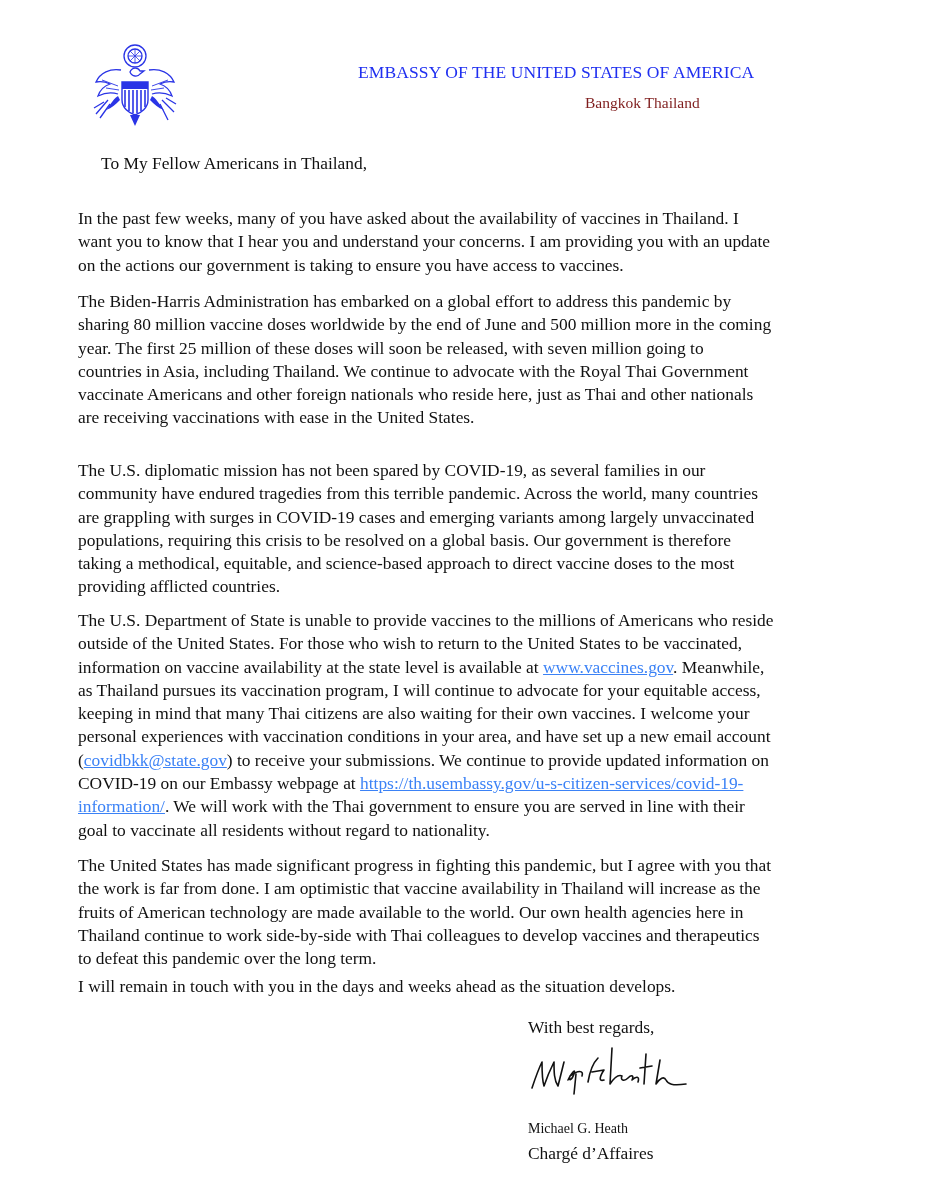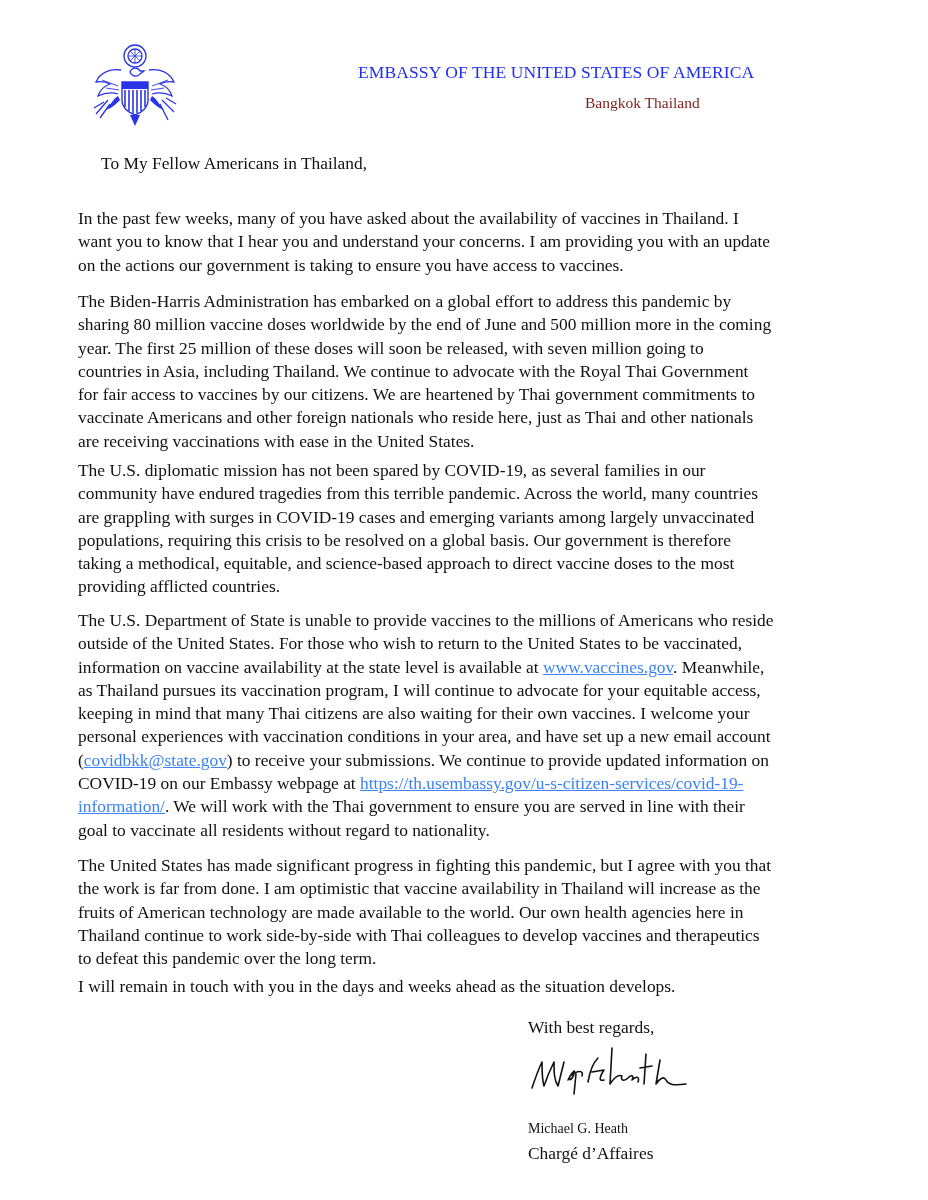--- a/index.html
+++ b/index.html
@@ -146,7 +146,6 @@
   <span class="line">sharing 80 million vaccine doses worldwide by the end of June and 500 million more in the coming</span>
   <span class="line">year.  The first 25 million of these doses will soon be released, with seven million going to</span>
   <span class="line">countries in Asia, including Thailand.  We continue to advocate with the Royal Thai Government</span>
-  <span class="line">for fair access to vaccines by our citizens.  We are heartened by Thai government commitments to</span>
   <span class="line">vaccinate Americans and other foreign nationals who reside here, just as Thai and other nationals</span>
   <span class="line">are receiving vaccinations with ease in the United States.</span>
 </div>

